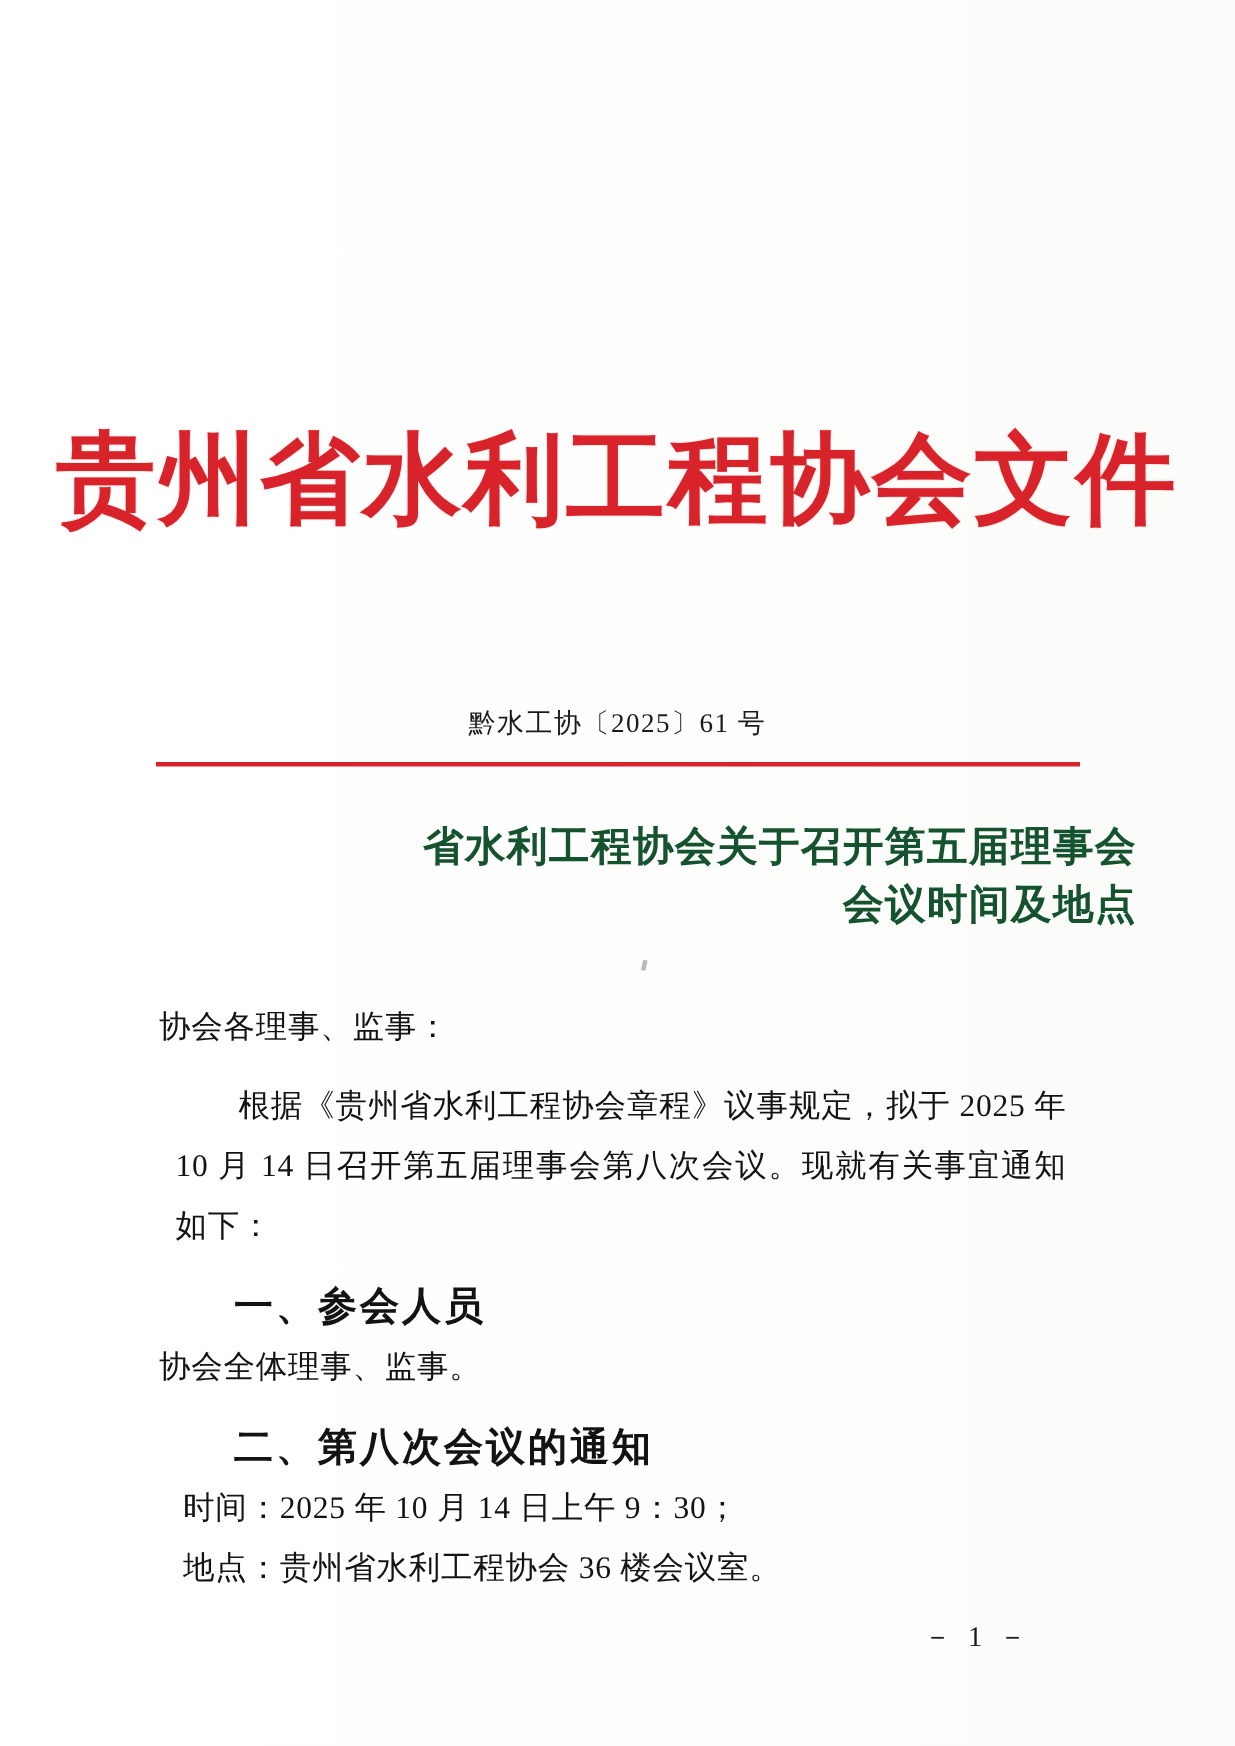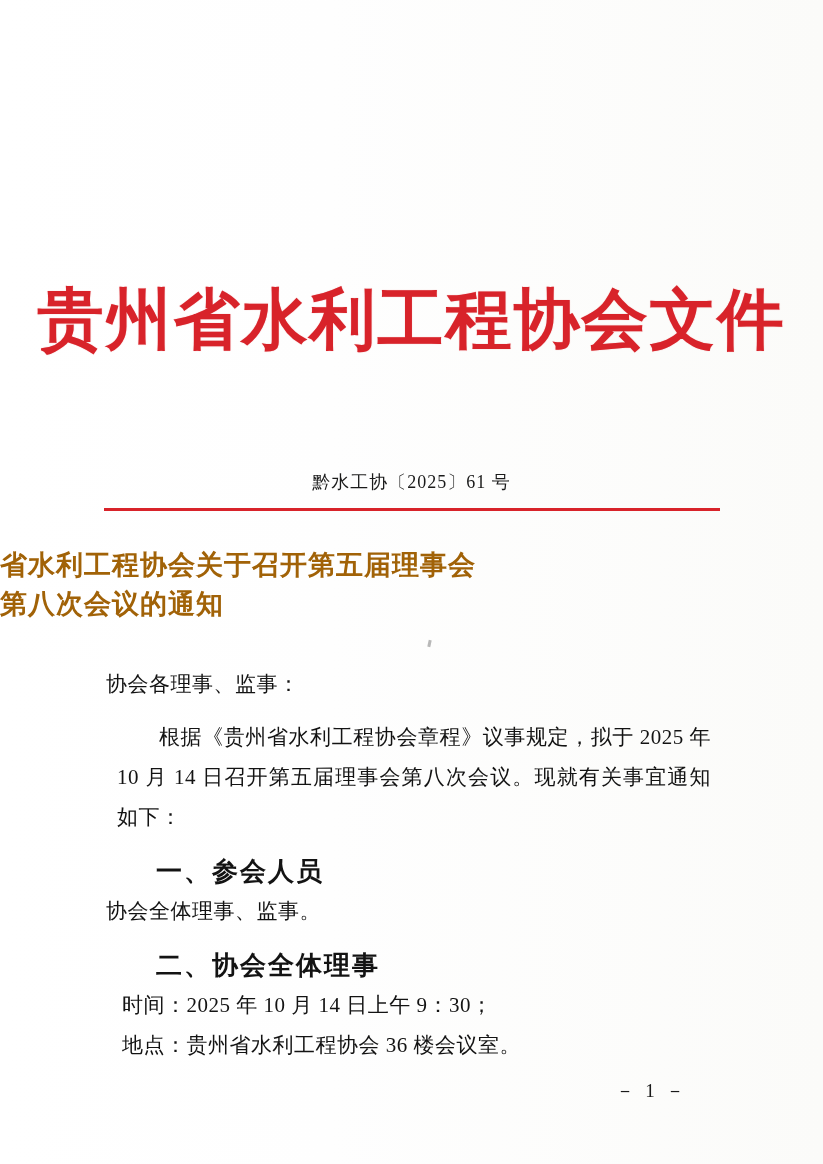--- a/index.html
+++ b/index.html
@@ -67,8 +67,8 @@
     top: 545px;
     left: 0;
     width: 758px;
-    text-align: left;
-    color: #a16207;
+    text-align: right;
+    color: #14532d;
     font-family: "DejaVu Serif", "Liberation Serif", serif;
     font-weight: bold;
     font-size: 27px;

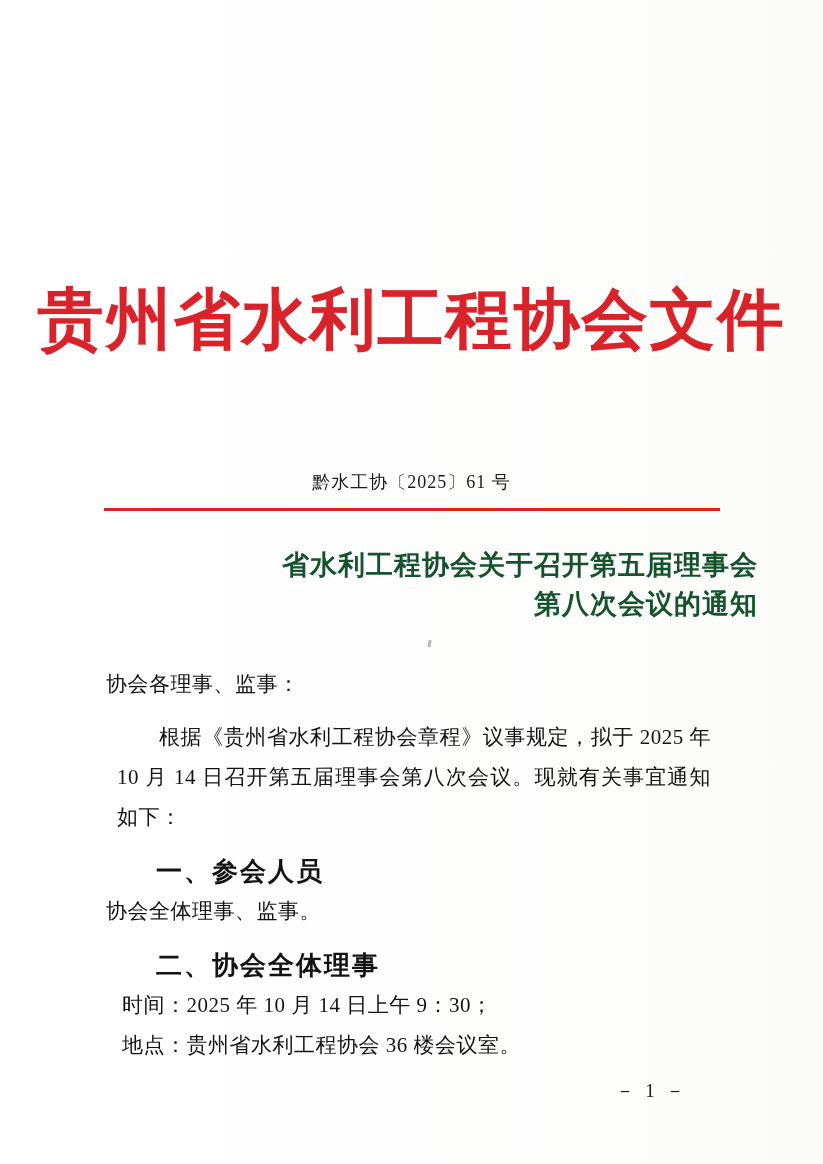--- a/index.html
+++ b/index.html
@@ -158,7 +158,7 @@
 
   <div class="subject">
     <span>省水利工程协会关于召开第五届理事会</span>
-    <span class="line2">第八次会议的通知</span>
+    <span class="line2">会议时间及地点</span>
   </div>
 
   <div class="stray-mark"></div>

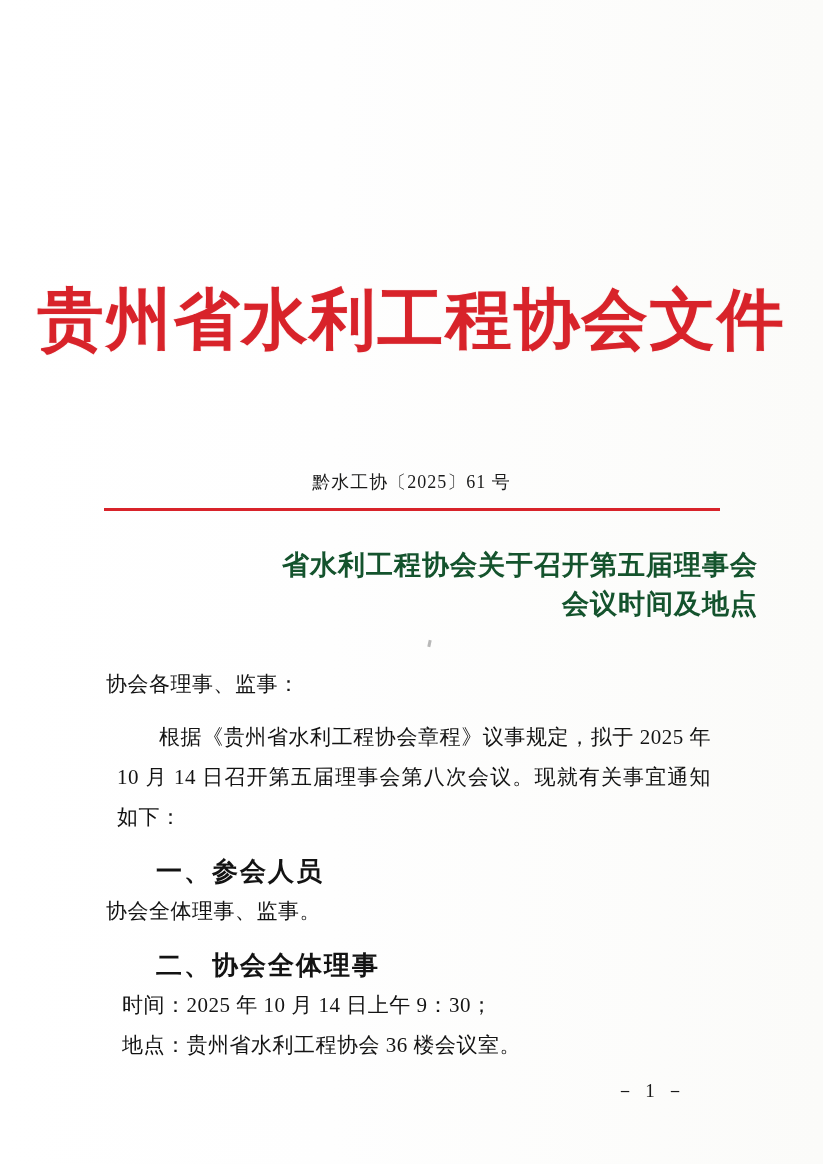--- a/index.html
+++ b/index.html
@@ -172,7 +172,7 @@
 
     <p class="para plain">协会全体理事、监事。</p>
 
-    <p class="heading">二、协会全体理事</p>
+    <p class="heading">二、第八次会议的通知</p>
 
     <p class="para indent1">时间：2025 年 10 月 14 日上午 9：30；</p>
 

